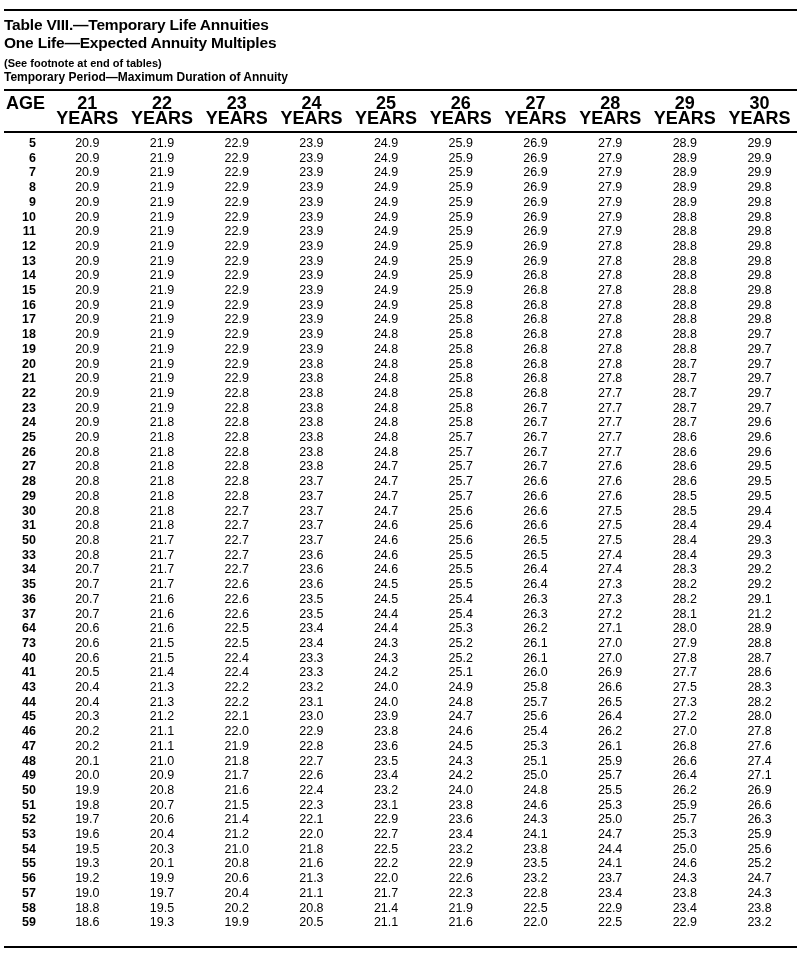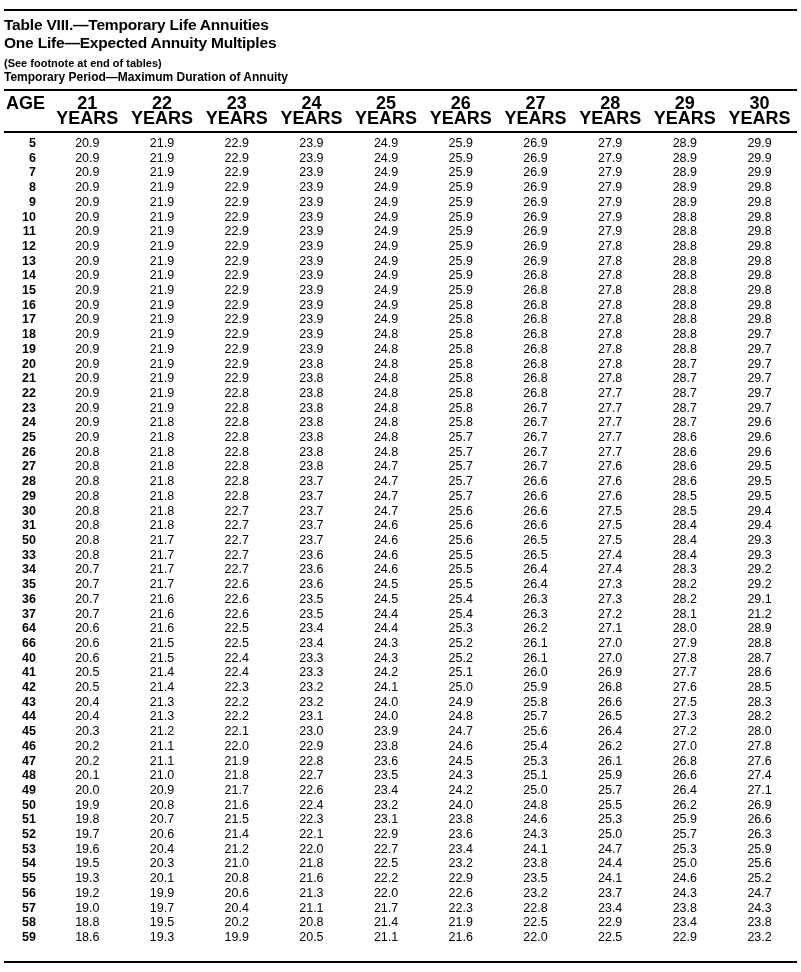--- a/index.html
+++ b/index.html
@@ -589,7 +589,7 @@
             <td>28.9</td>
           </tr>
           <tr>
-            <td class="age">66</td>
+            <td class="age">73</td>
             <td>20.6</td>
             <td>21.5</td>
             <td>22.5</td>

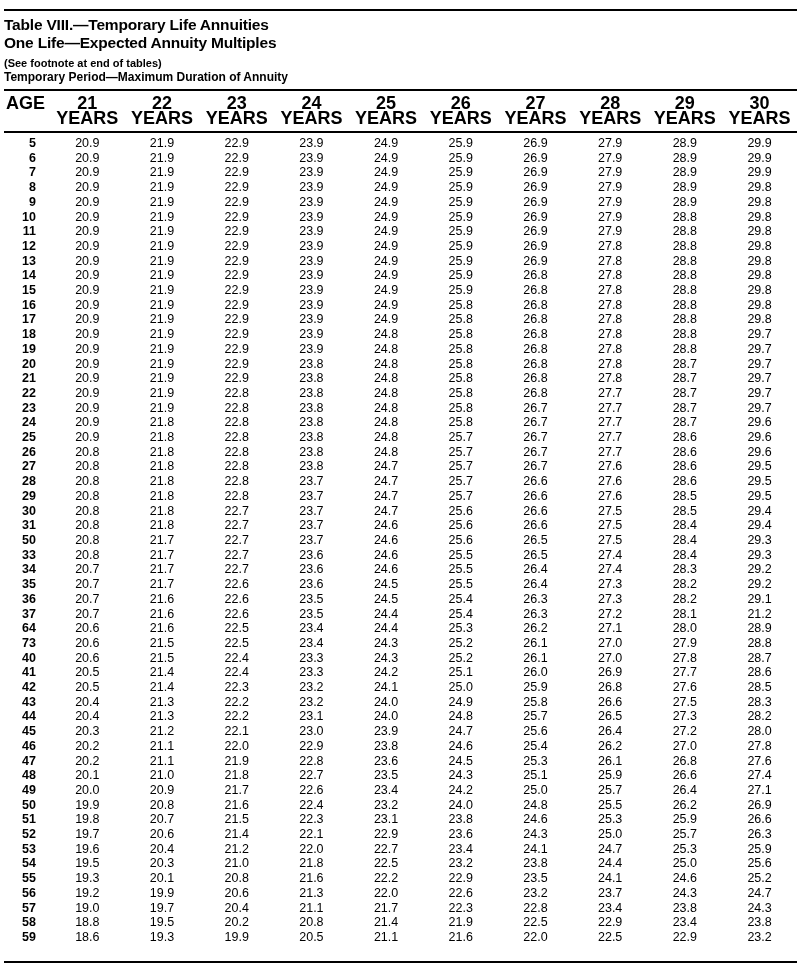--- a/index.html
+++ b/index.html
@@ -628,19 +628,6 @@
             <td>28.6</td>
           </tr>
           <tr>
-            <td class="age">42</td>
-            <td>20.5</td>
-            <td>21.4</td>
-            <td>22.3</td>
-            <td>23.2</td>
-            <td>24.1</td>
-            <td>25.0</td>
-            <td>25.9</td>
-            <td>26.8</td>
-            <td>27.6</td>
-            <td>28.5</td>
-          </tr>
-          <tr>
             <td class="age">43</td>
             <td>20.4</td>
             <td>21.3</td>

